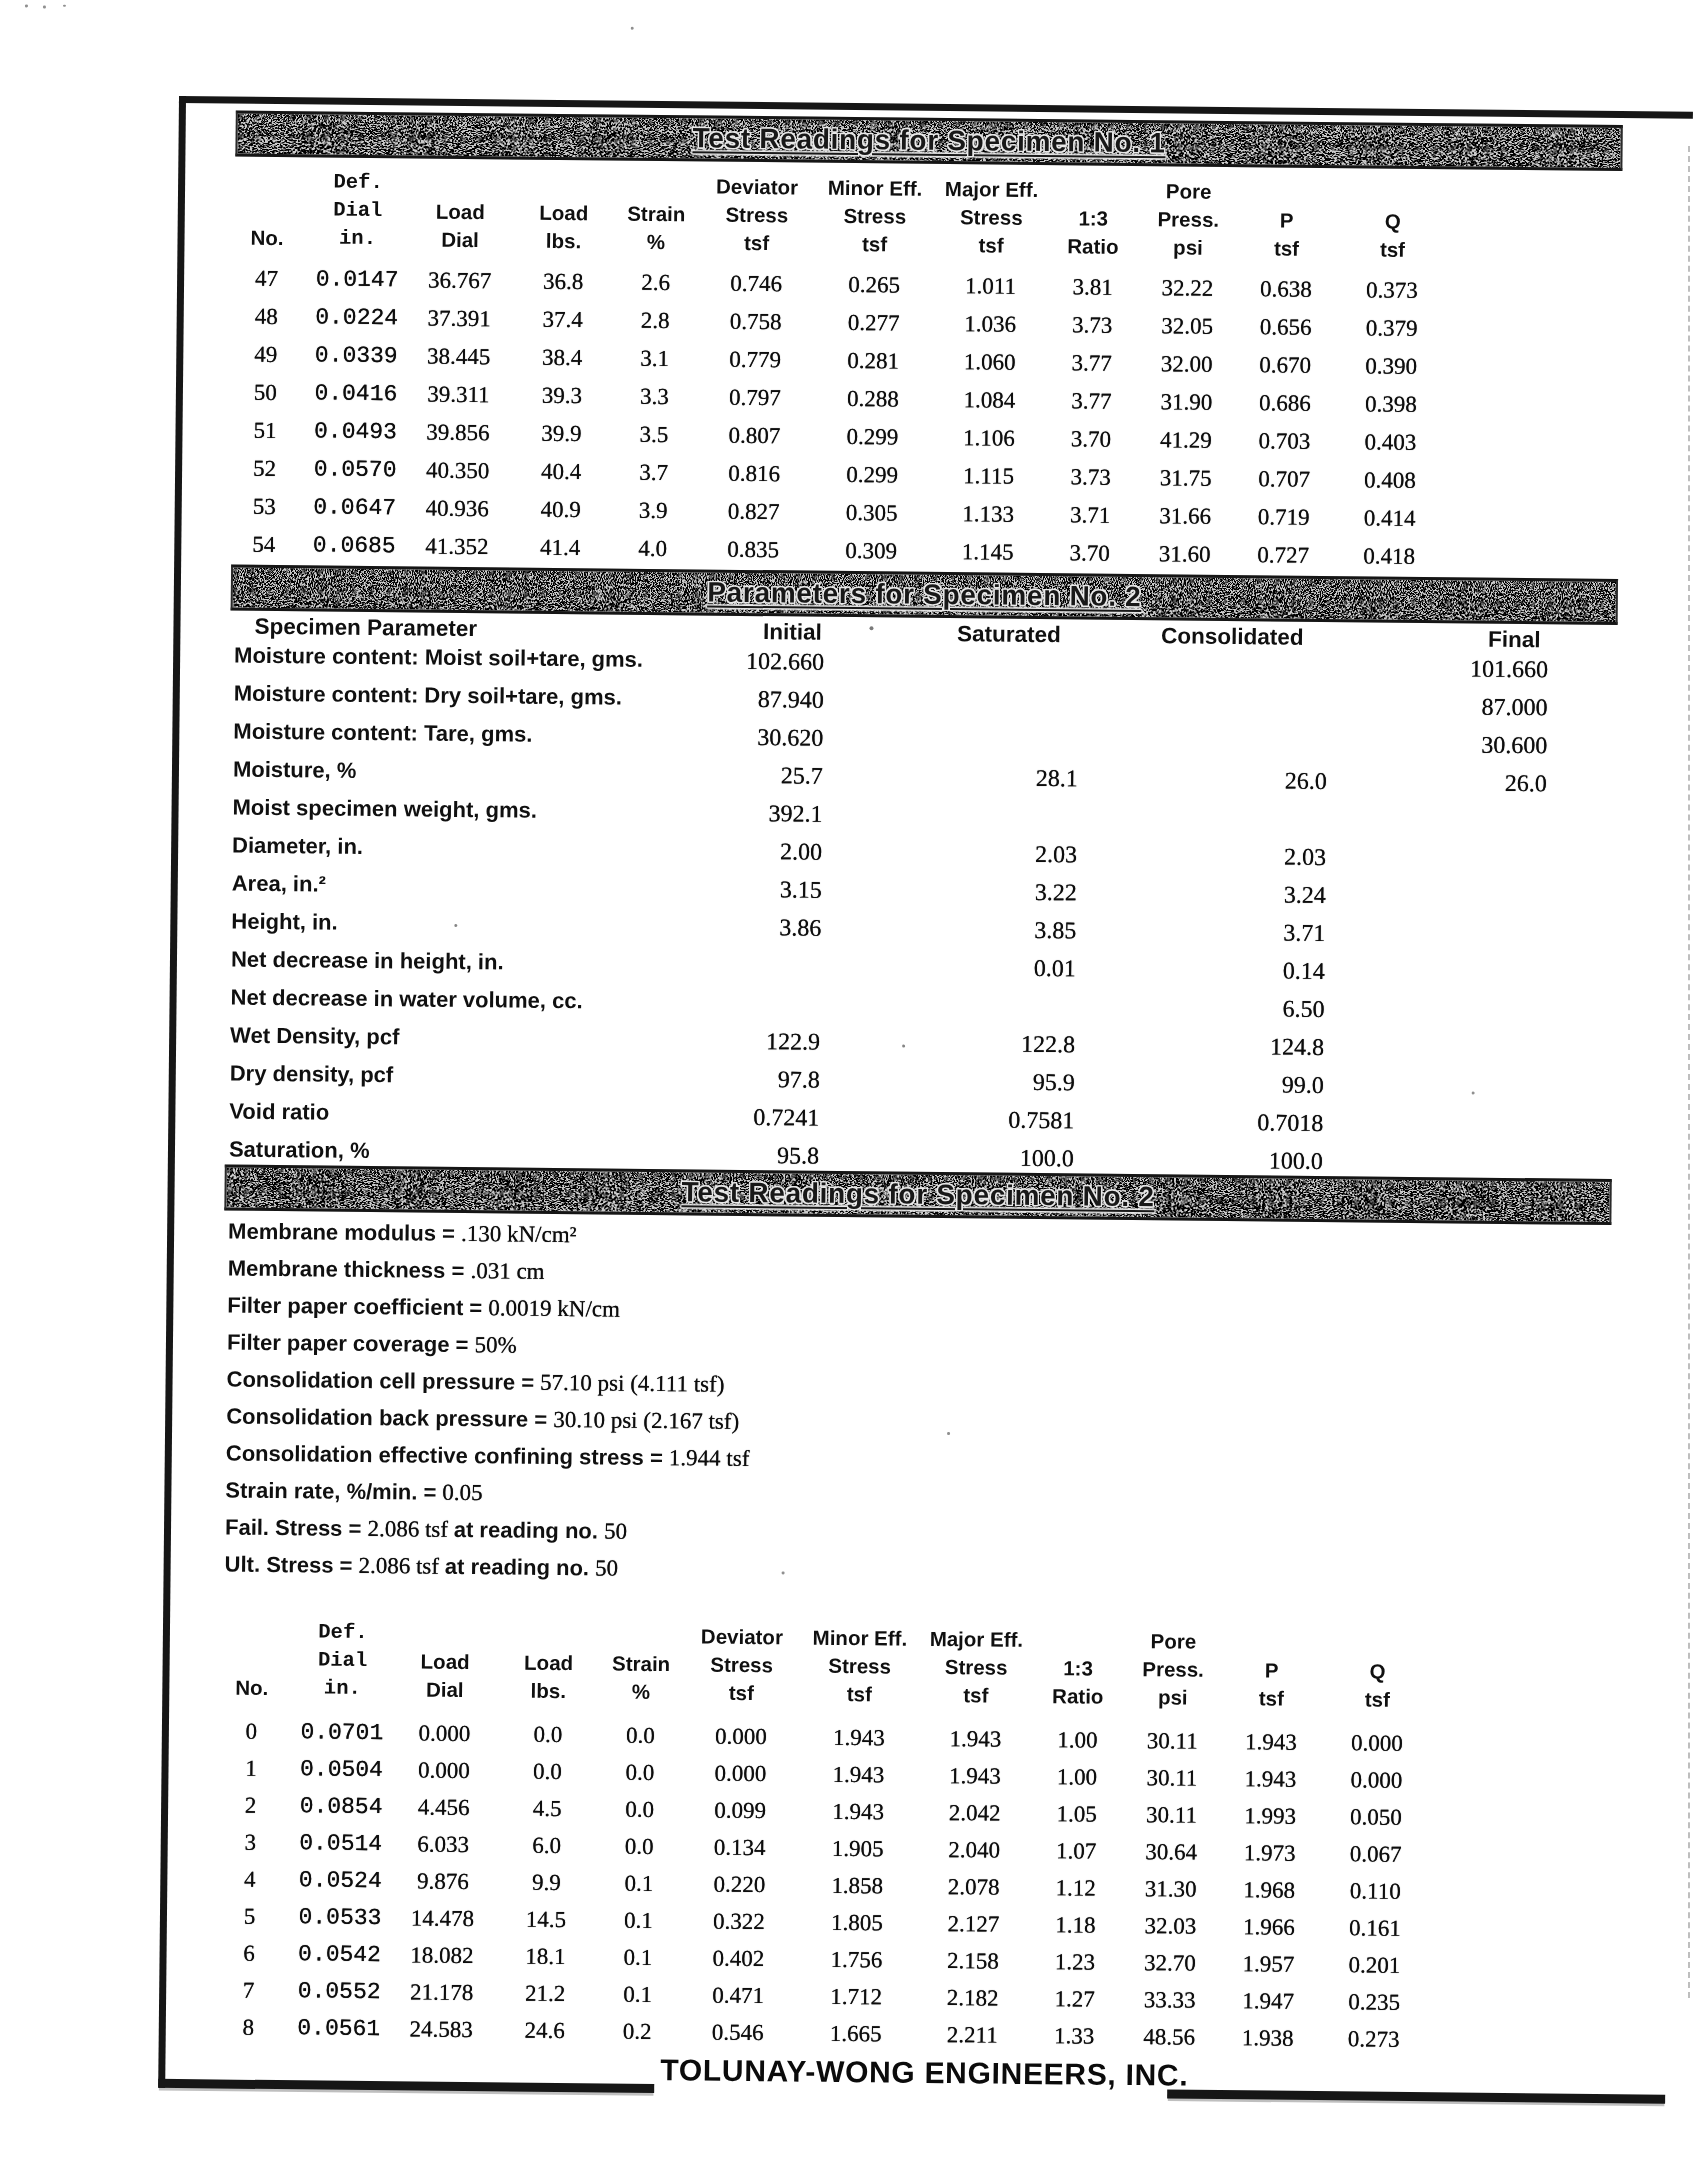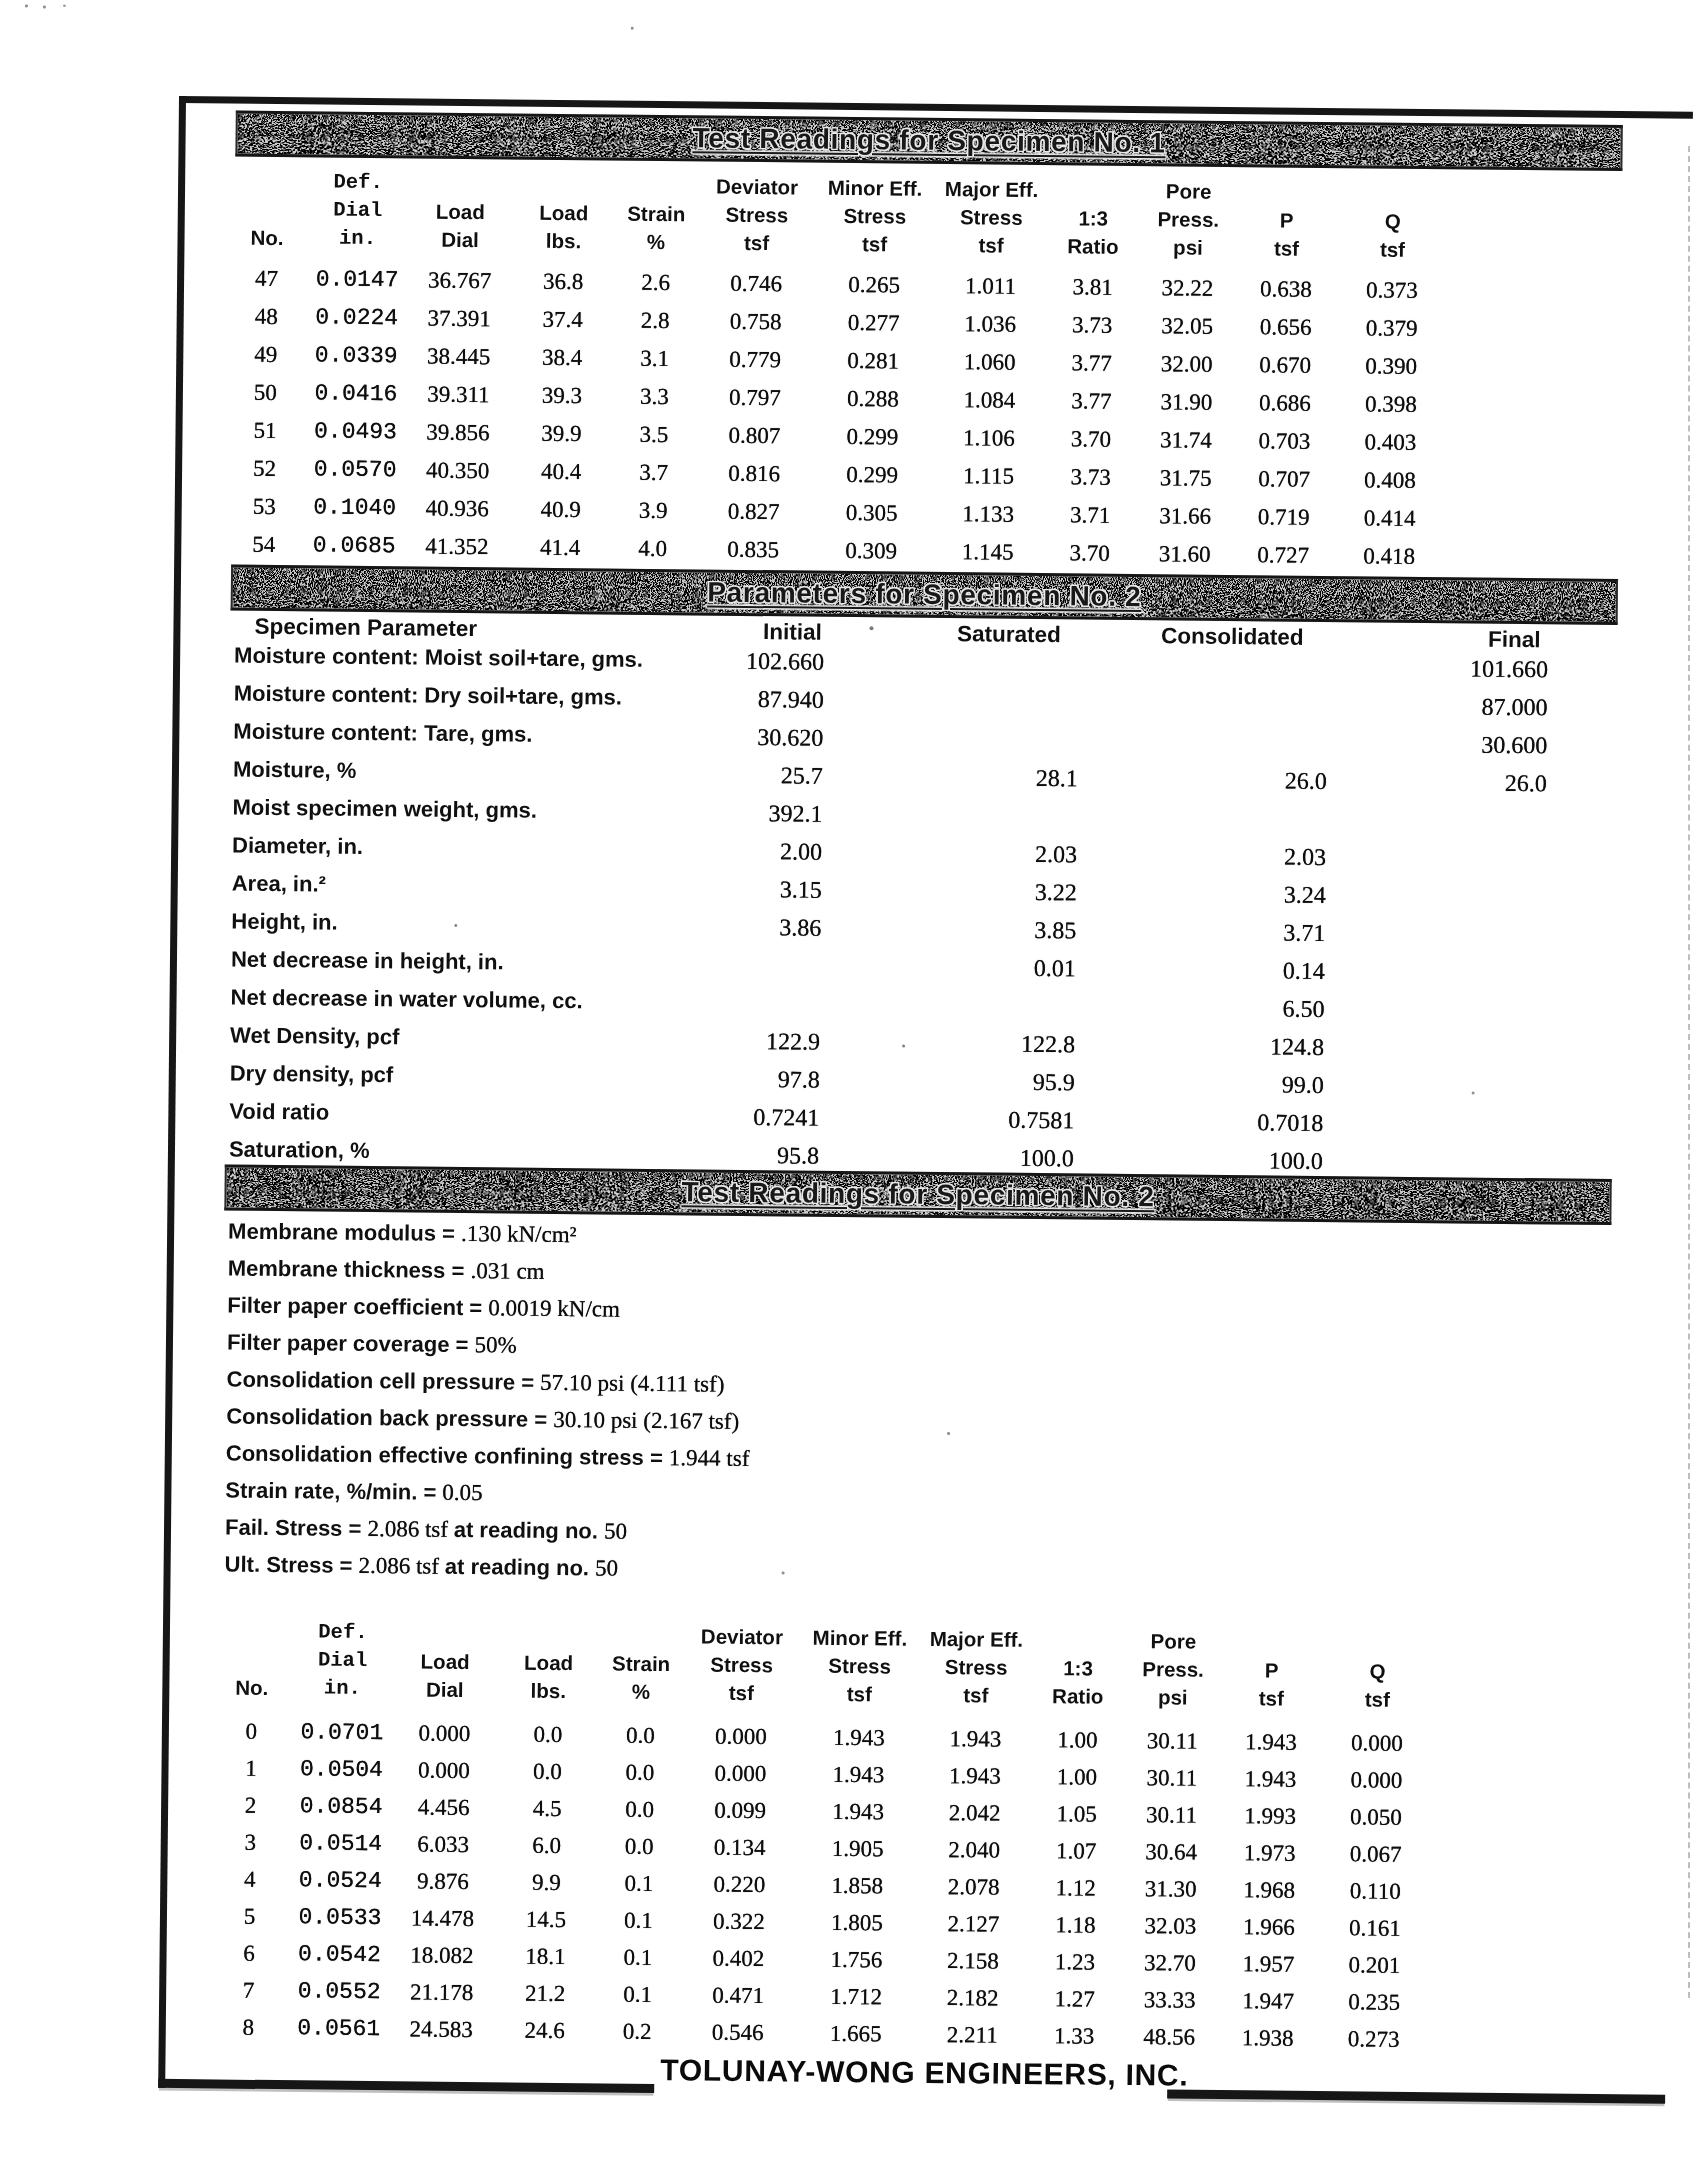--- a/index.html
+++ b/index.html
@@ -221,7 +221,7 @@
         <span>0.299</span>
         <span>1.106</span>
         <span>3.70</span>
-        <span>31.74</span>
+        <span>41.29</span>
         <span>0.703</span>
         <span>0.403</span>
       </div>

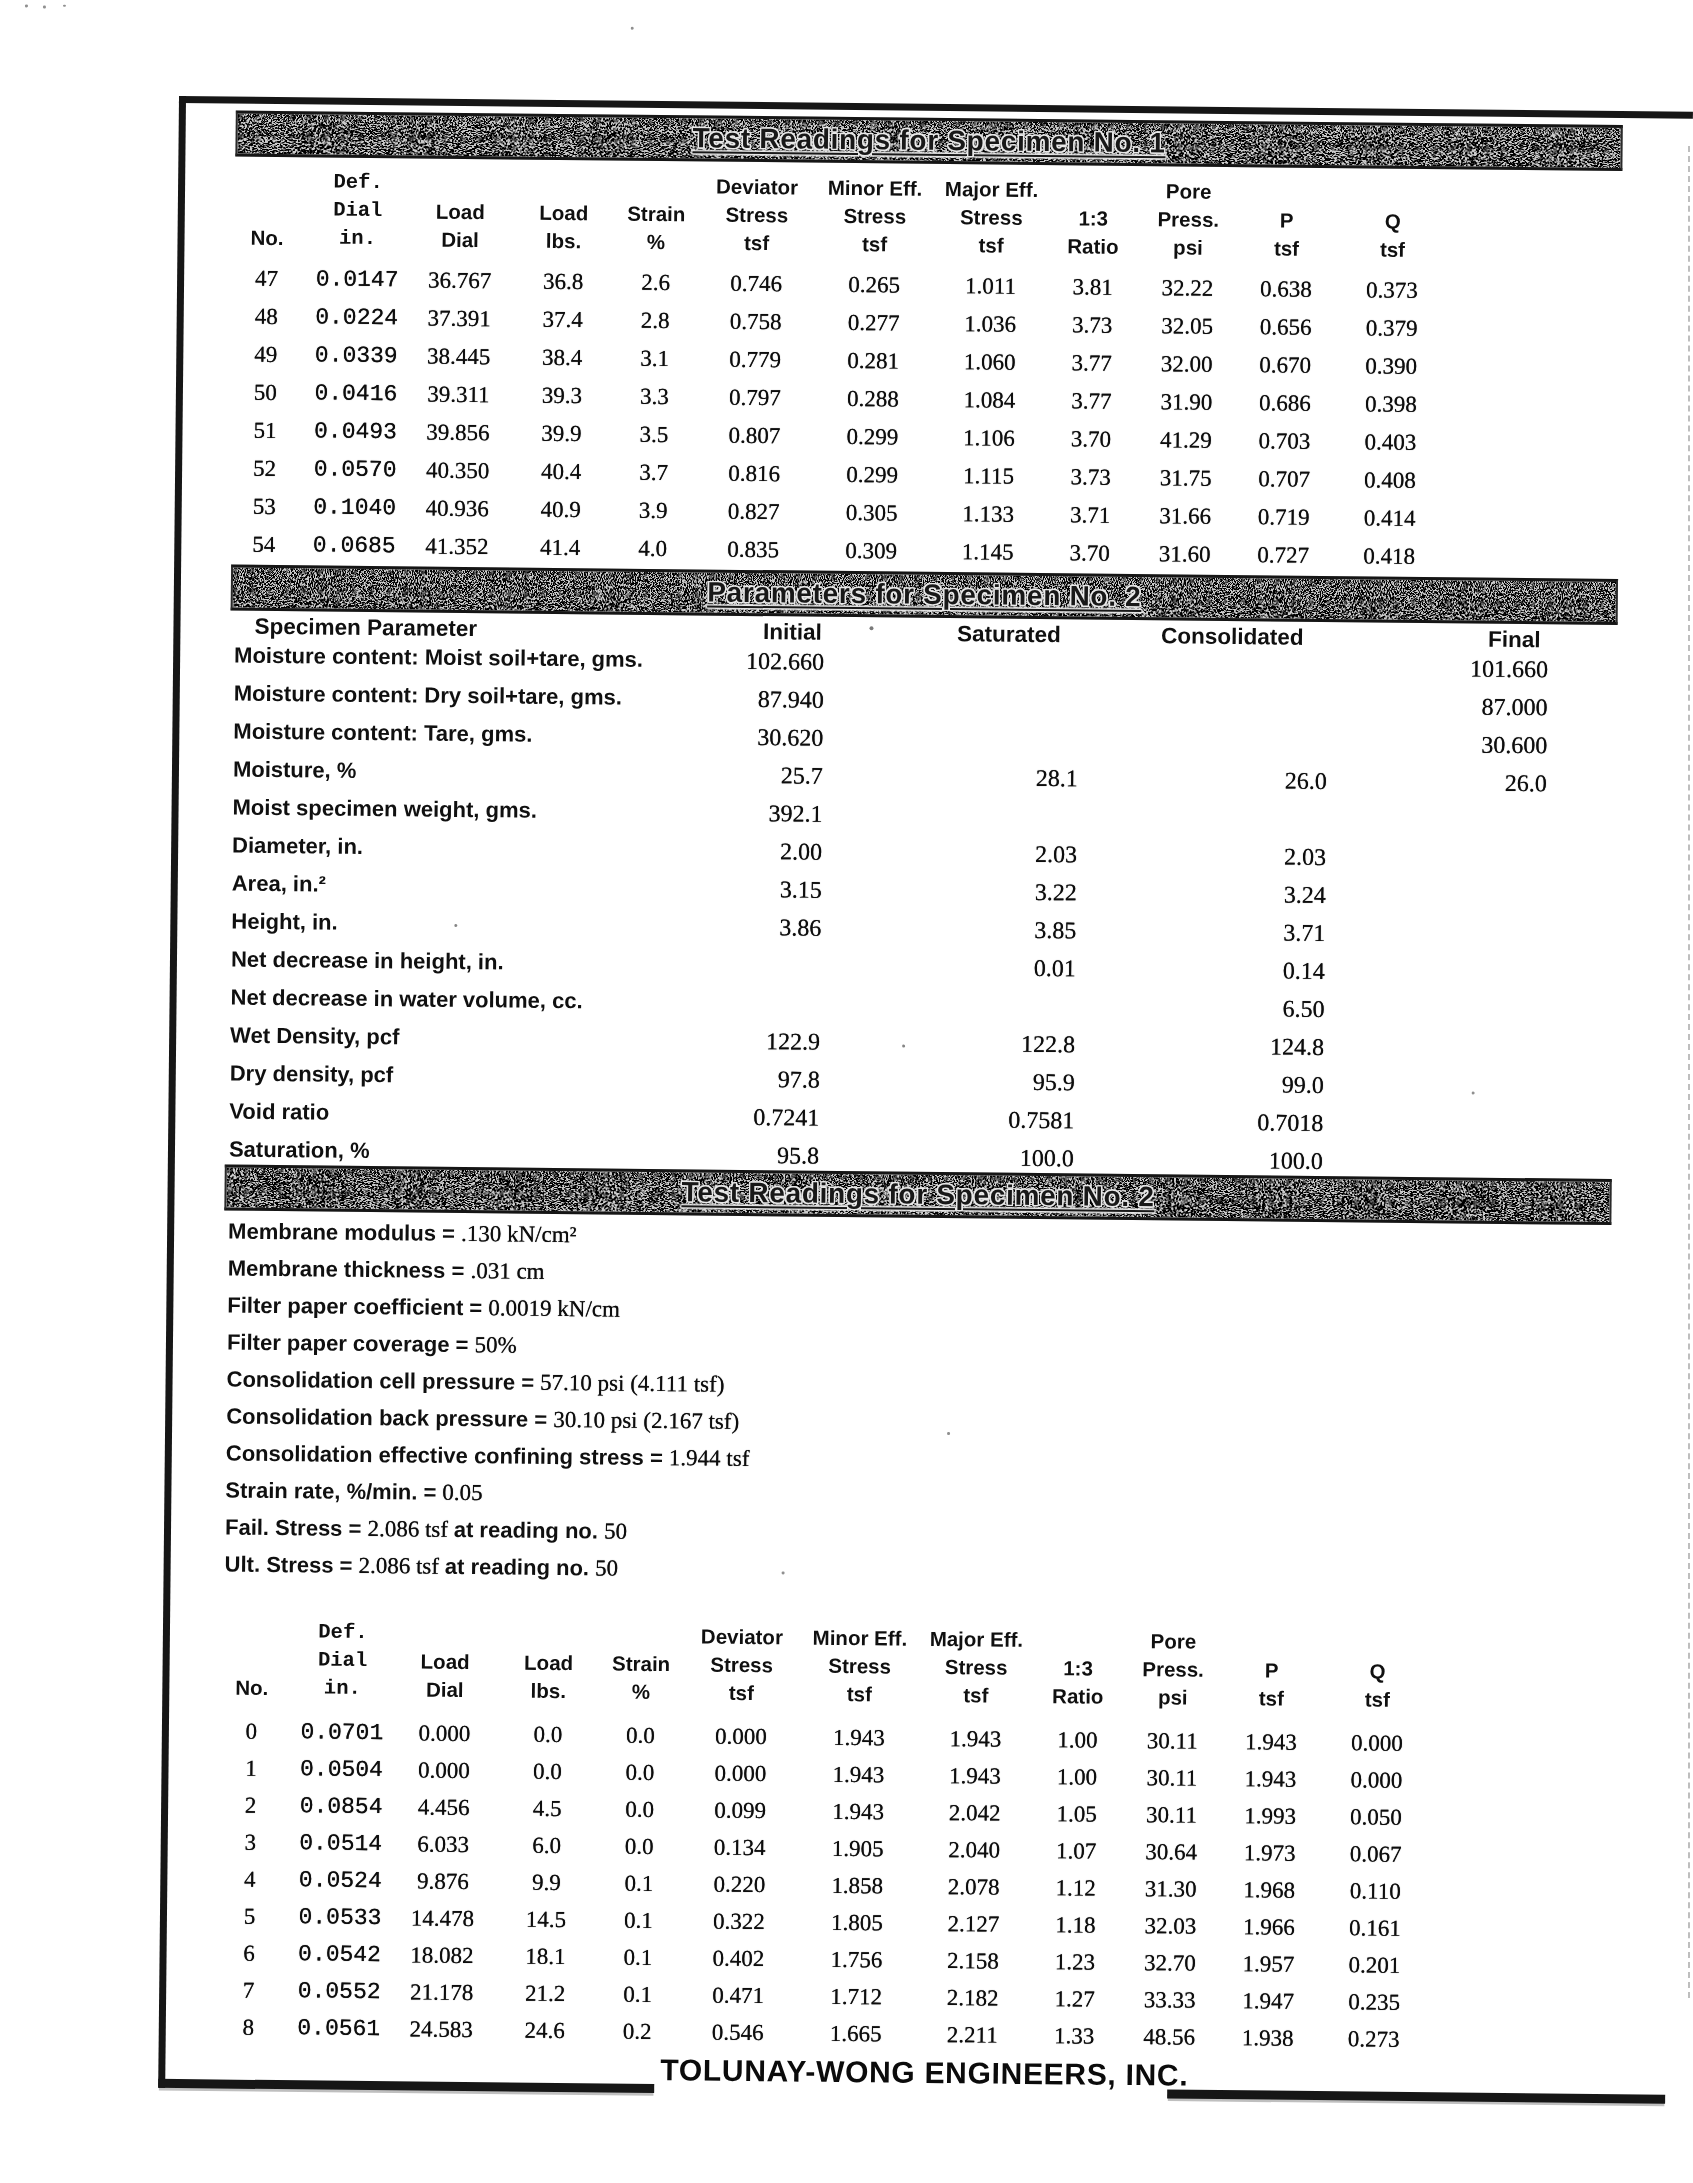--- a/index.html
+++ b/index.html
@@ -241,7 +241,7 @@
       </div>
       <div class="rt-row">
         <span>53</span>
-        <span>0.1040</span>
+        <span>0.0647</span>
         <span>40.936</span>
         <span>40.9</span>
         <span>3.9</span>

